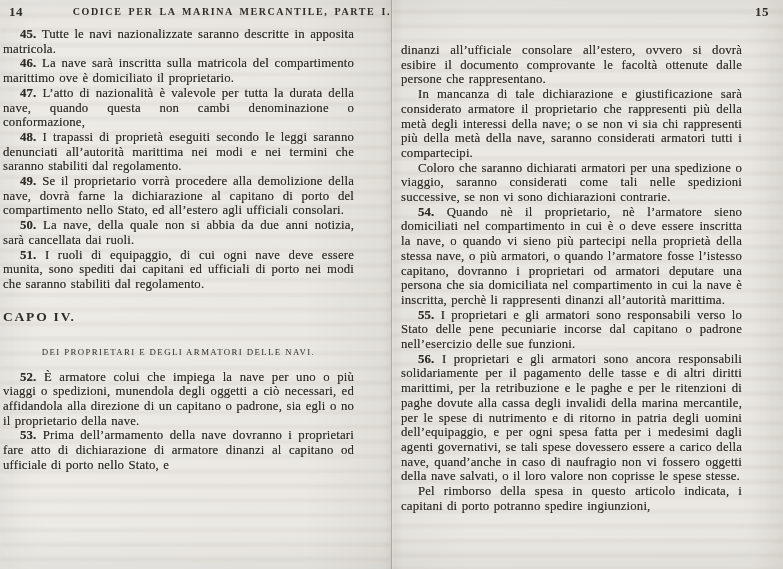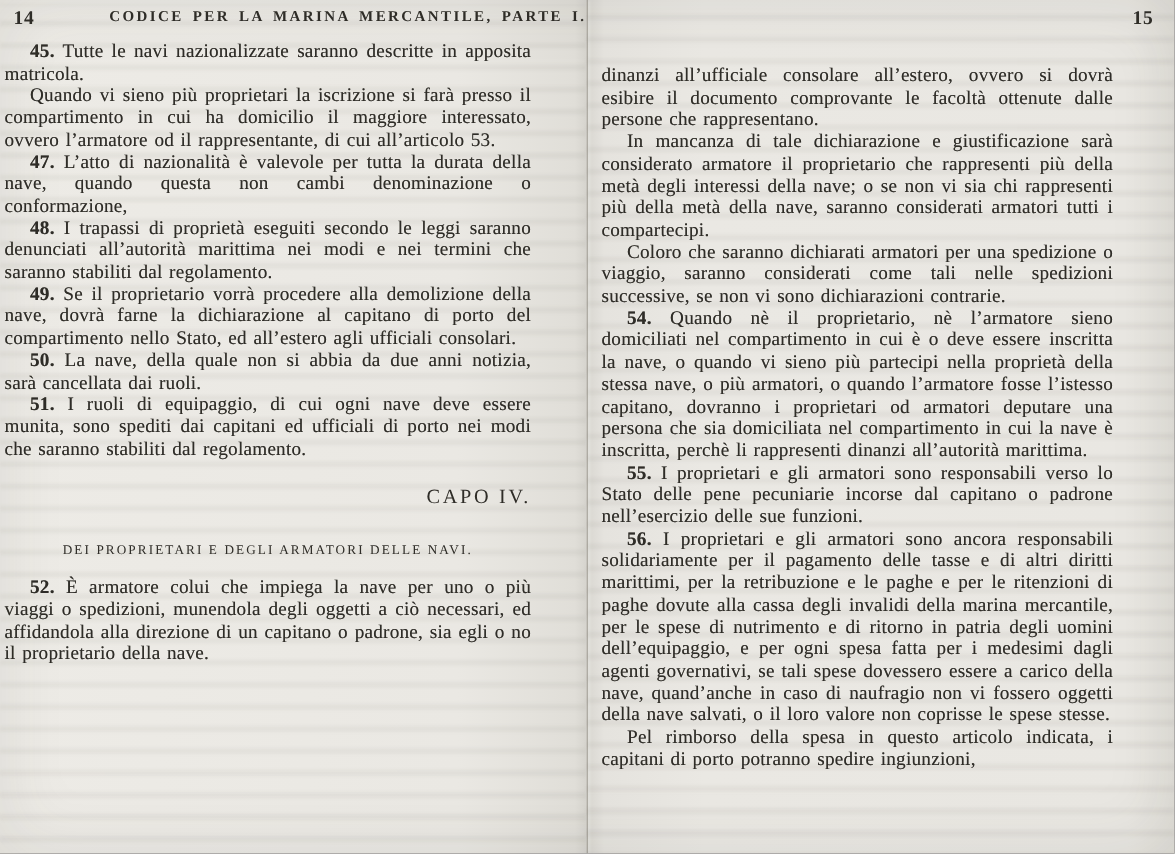--- a/index.html
+++ b/index.html
@@ -58,6 +58,7 @@
     </div>
     <div class="body">
       <p class="art"><b class="num">45.</b> <span>Tutte le navi nazionalizzate saranno descritte in apposita matricola.</span></p>
+      <p class="art"><b class="num">46.</b> <span>La nave sarà inscritta sulla matricola del compartimento marittimo ove è domiciliato il proprietario.</span></p>
       <p class="art"><span>Quando vi sieno più proprietari la iscrizione si farà presso il compartimento in cui ha domicilio il maggiore interessato, ovvero l’armatore od il rappresentante, di cui all’articolo 53.</span></p>
       <p class="art"><b class="num">47.</b> <span>L’atto di nazionalità è valevole per tutta la durata della nave, quando questa non cambi denominazione o conformazione,</span></p>
       <p class="art"><b class="num">48.</b> <span>I trapassi di proprietà eseguiti secondo le leggi saranno denunciati all’autorità marittima nei modi e nei termini che saranno stabiliti dal regolamento.</span></p>

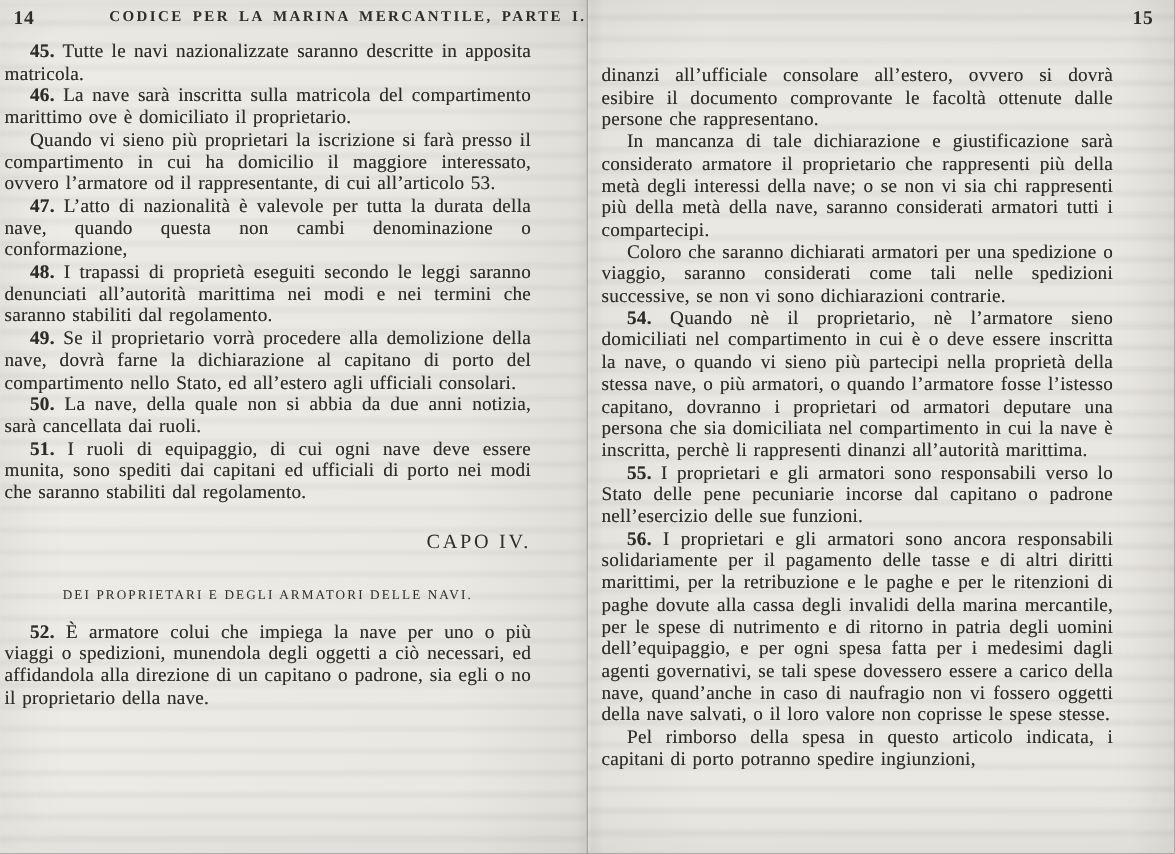--- a/index.html
+++ b/index.html
@@ -59,7 +59,6 @@
     <div class="body">
       <p class="art"><b class="num">45.</b> <span>Tutte le navi nazionalizzate saranno descritte in apposita matricola.</span></p>
       <p class="art"><b class="num">46.</b> <span>La nave sarà inscritta sulla matricola del compartimento marittimo ove è domiciliato il proprietario.</span></p>
-      <p class="art"><span>Quando vi sieno più proprietari la iscrizione si farà presso il compartimento in cui ha domicilio il maggiore interessato, ovvero l’armatore od il rappresentante, di cui all’articolo 53.</span></p>
       <p class="art"><b class="num">47.</b> <span>L’atto di nazionalità è valevole per tutta la durata della nave, quando questa non cambi denominazione o conformazione,</span></p>
       <p class="art"><b class="num">48.</b> <span>I trapassi di proprietà eseguiti secondo le leggi saranno denunciati all’autorità marittima nei modi e nei termini che saranno stabiliti dal regolamento.</span></p>
       <p class="art"><b class="num">49.</b> <span>Se il proprietario vorrà procedere alla demolizione della nave, dovrà farne la dichiarazione al capitano di porto del compartimento nello Stato, ed all’estero agli ufficiali consolari.</span></p>

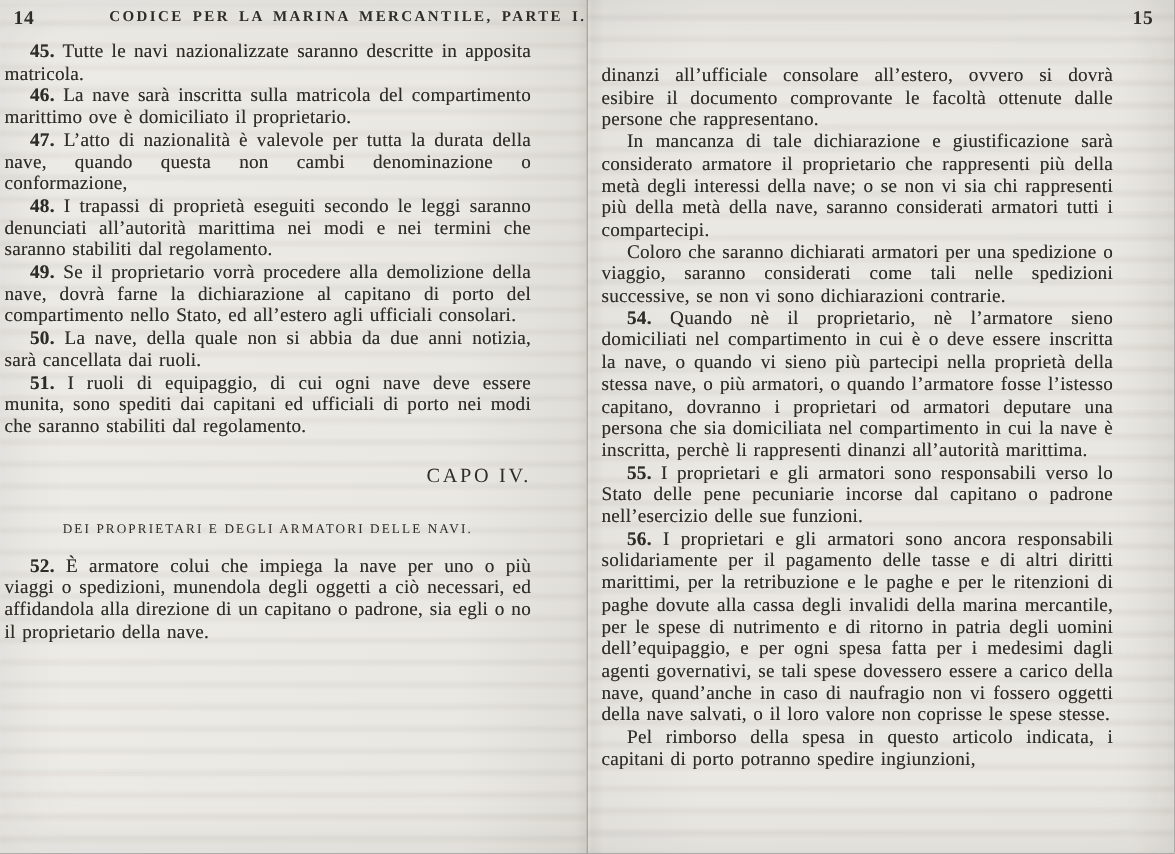--- a/index.html
+++ b/index.html
@@ -40,7 +40,7 @@
     text-shadow:0 0 .3px rgba(47,45,40,.55);}
   p.art.noindent{text-indent:0;margin-top:16px;}
   .num{font-weight:bold;}
-  .capo{margin:16px 0 0;text-align:right;font-size:13.5px;font-weight:normal;
+  .capo{margin:16px 0 0;text-align:left;font-size:13.5px;font-weight:bold;
     letter-spacing:1.8px;line-height:18px;}
   .capo-sub{margin:21px 0 12px;text-align:center;font-size:8.8px;font-weight:normal;
     letter-spacing:1.4px;line-height:11px;}

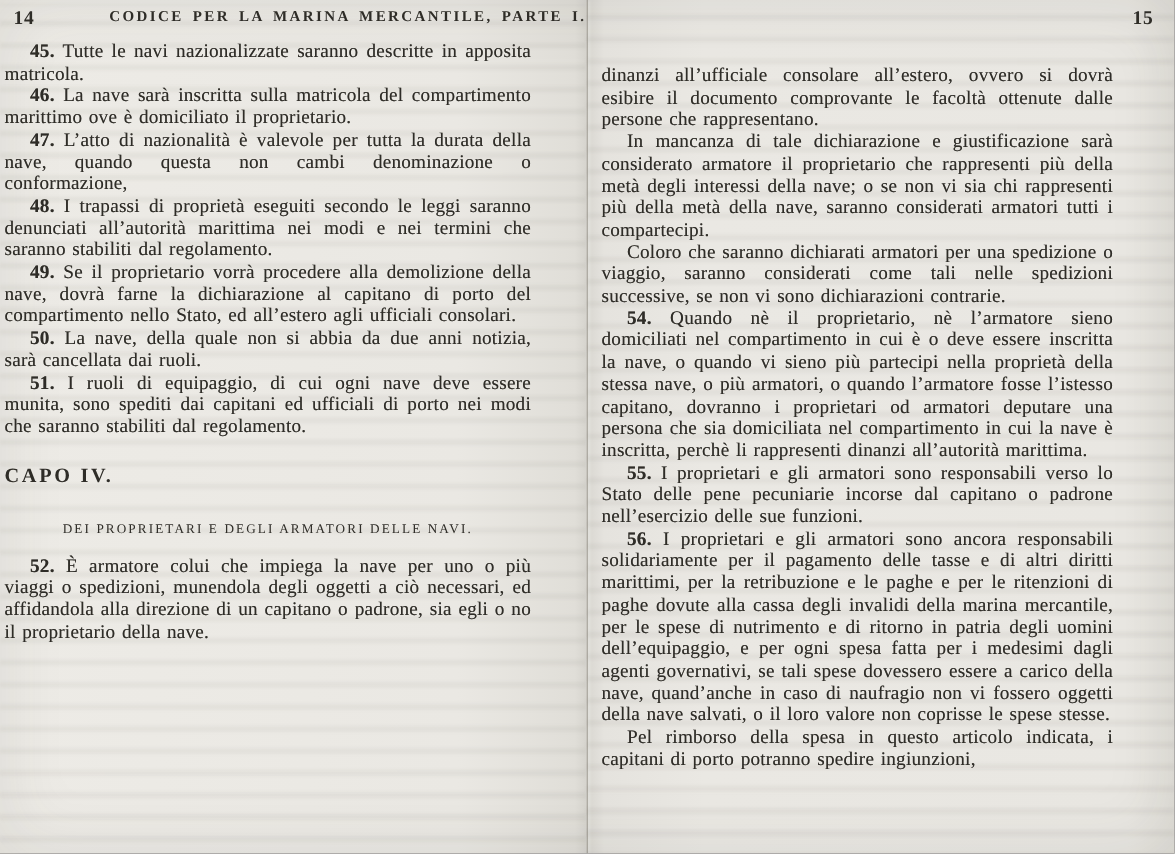--- a/index.html
+++ b/index.html
@@ -69,6 +69,7 @@
       <h3 class="capo-sub">DEI PROPRIETARI E DEGLI ARMATORI DELLE NAVI.</h3>
 
       <p class="art"><b class="num">52.</b> <span>È armatore colui che impiega la nave per uno o più viaggi o spedizioni, munendola degli oggetti a ciò necessari, ed affidandola alla direzione di un capitano o padrone, sia egli o no il proprietario della nave.</span></p>
+      <p class="art"><b class="num">53.</b> <span>Prima dell’armamento della nave dovranno i proprietari fare atto di dichiarazione di armatore dinanzi al capitano od ufficiale di porto nello Stato, e</span></p>
     </div>
   </div>
 

